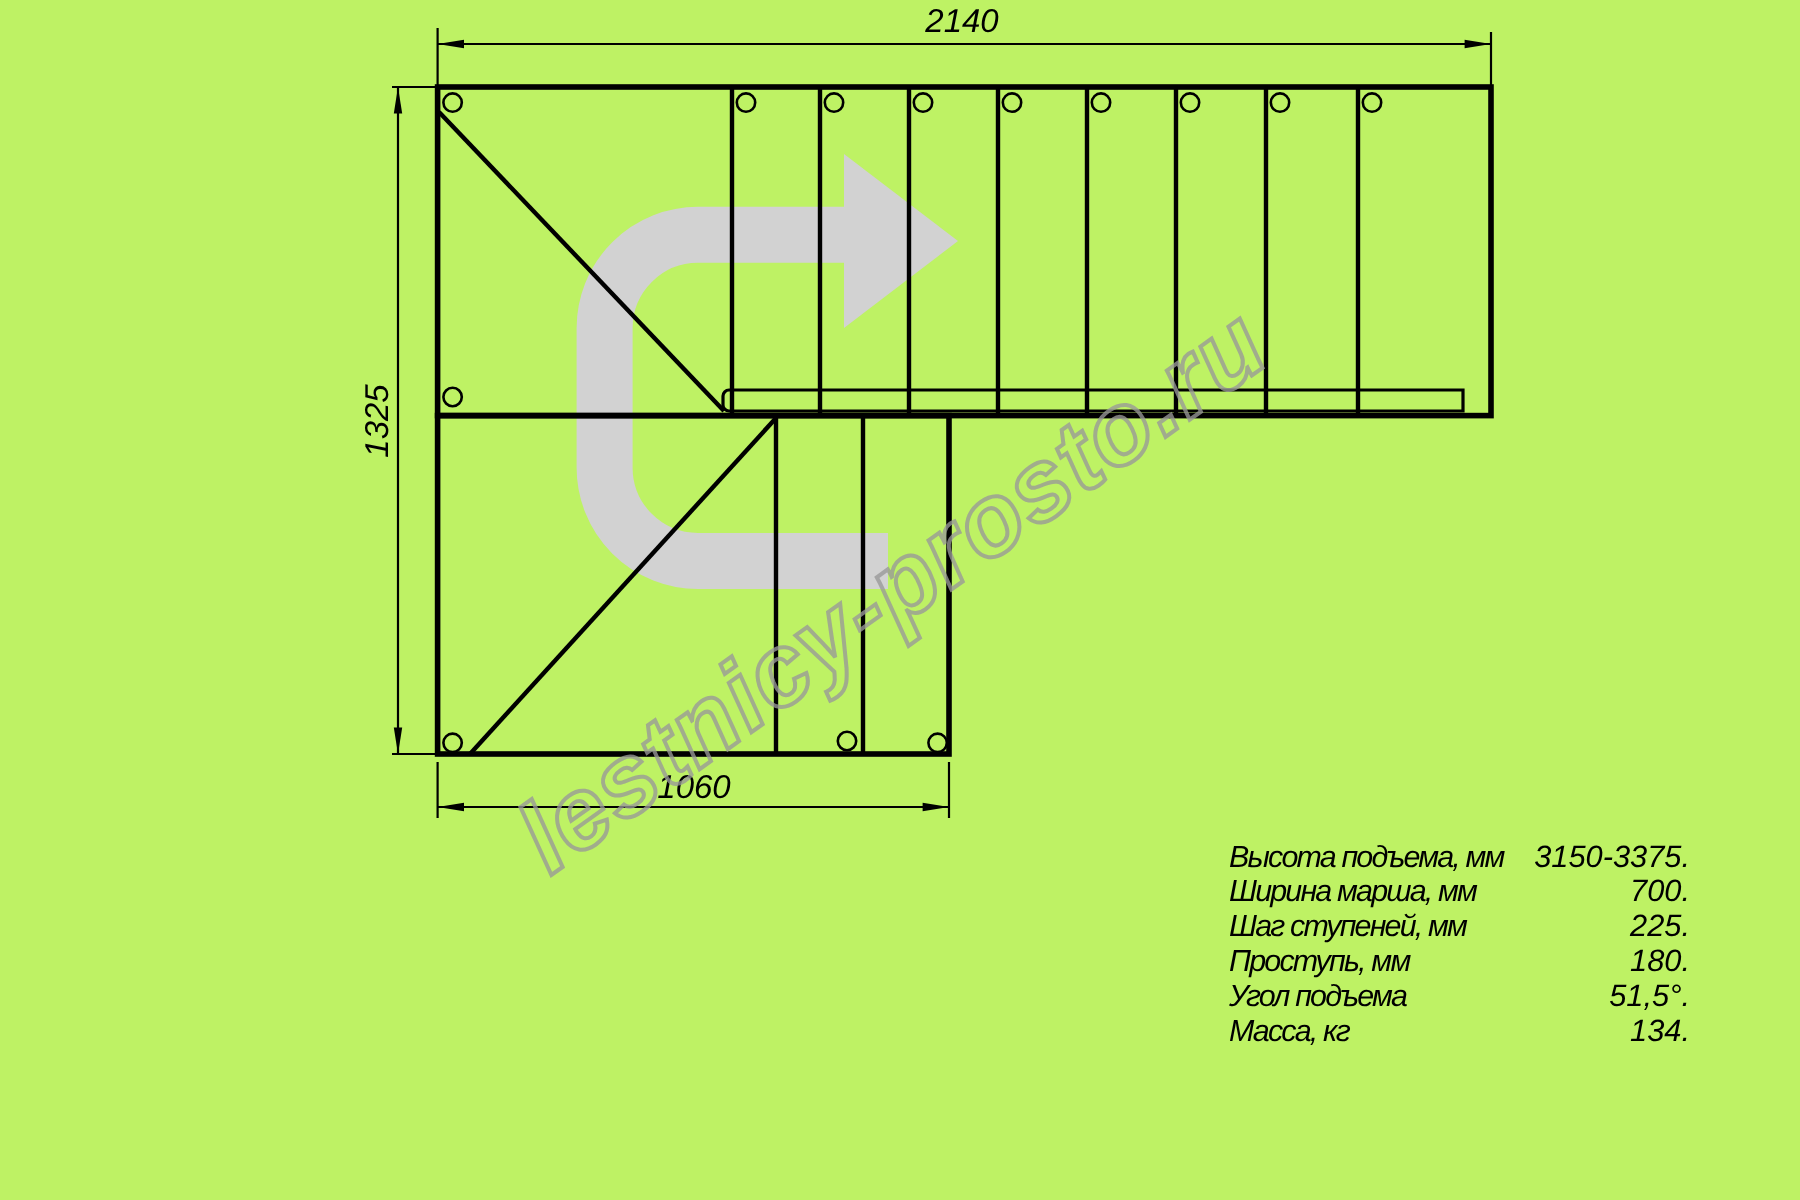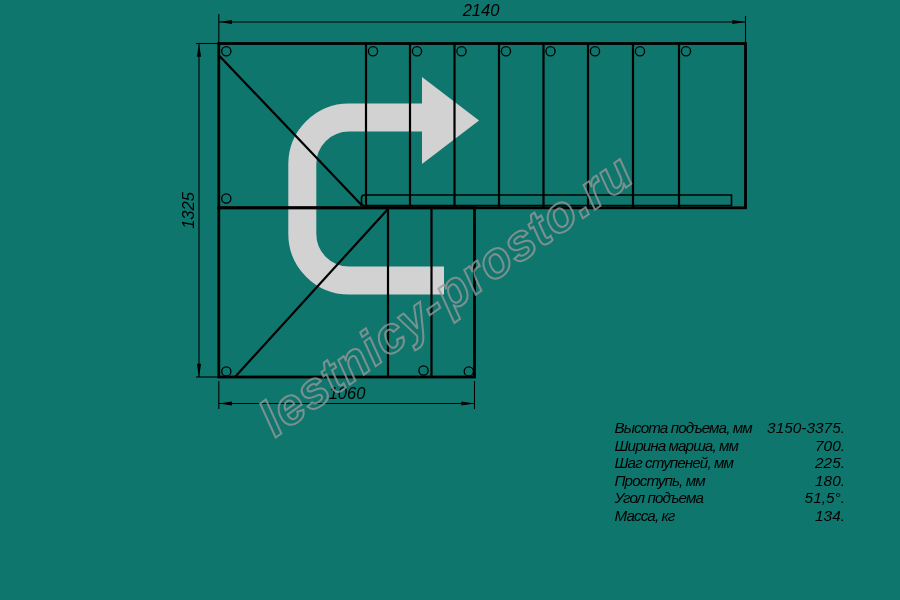--- a/index.html
+++ b/index.html
@@ -3,7 +3,7 @@
 <meta charset="utf-8">
 <style>
   html,body{margin:0;padding:0;background:#ffffff;}
-  #page{position:relative;width:900px;height:600px;background:#0f766e;overflow:hidden;
+  #page{position:relative;width:900px;height:600px;background:#bef264;overflow:hidden;
         font-family:"Liberation Sans", sans-serif;}
   svg{position:absolute;left:0;top:0;}
 </style>

